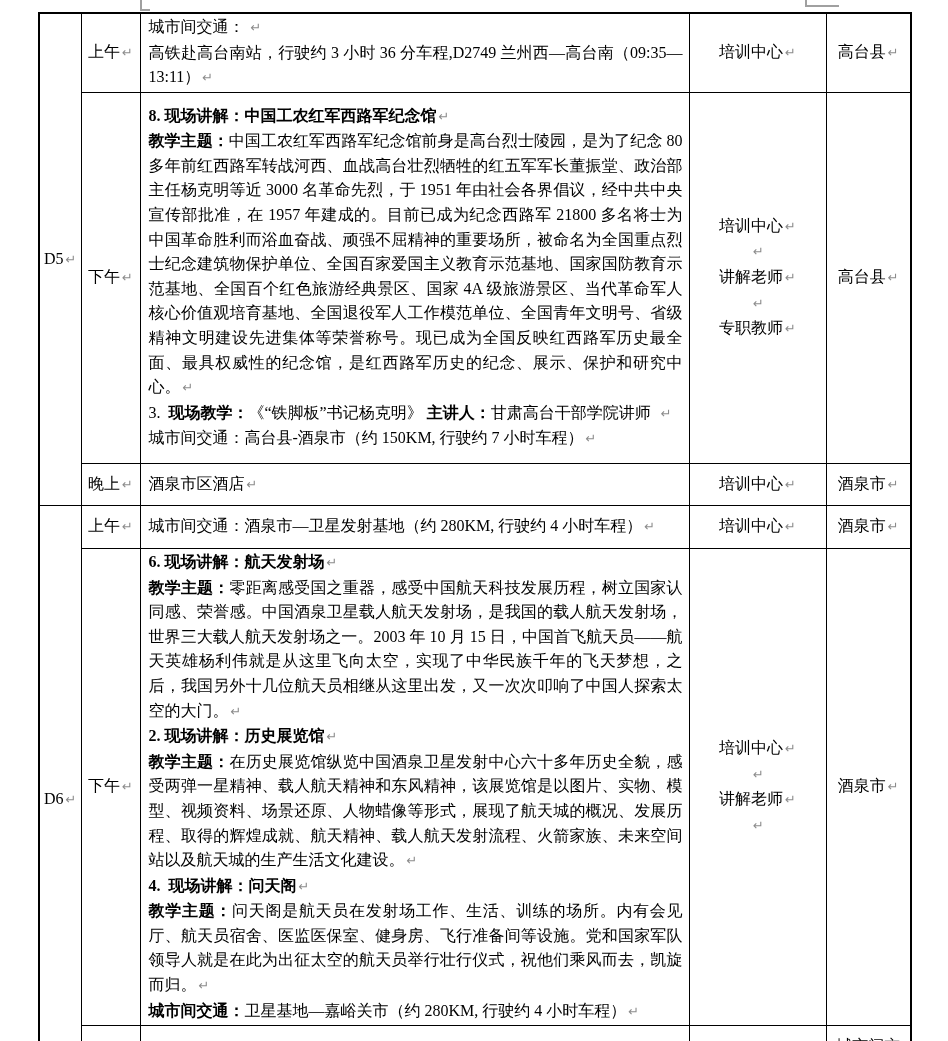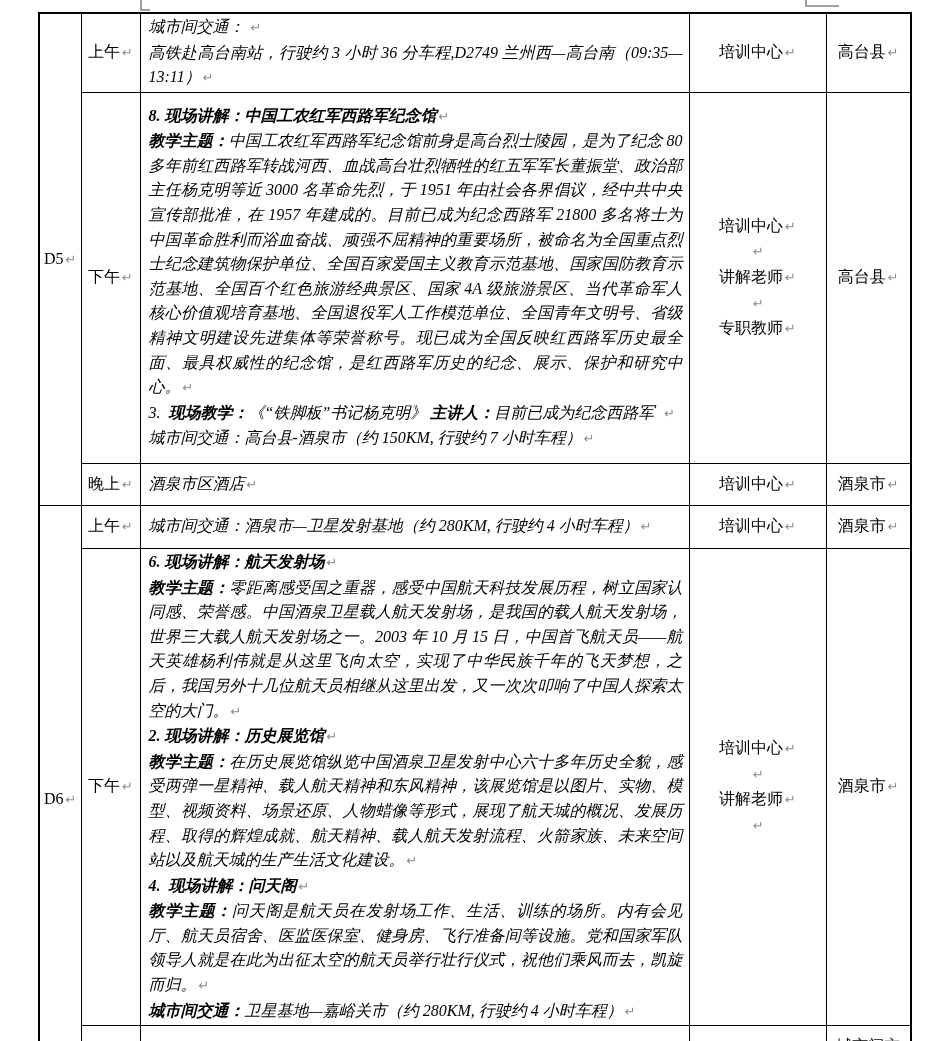--- a/index.html
+++ b/index.html
@@ -22,7 +22,7 @@
   td.c{text-align:center;padding:8px 2px;}
   td.content{padding:1px 6px 1px 8px;}
   .para{line-height:24.6px;white-space:pre-wrap;}
-  td.content .para{text-align:justify;text-justify:inter-ideograph;font-style:italic;}
+  td.content .para{text-align:justify;text-justify:inter-ideograph;}
   td.c .para{text-align:center;}
   .b{font-weight:700;}
   .pm{

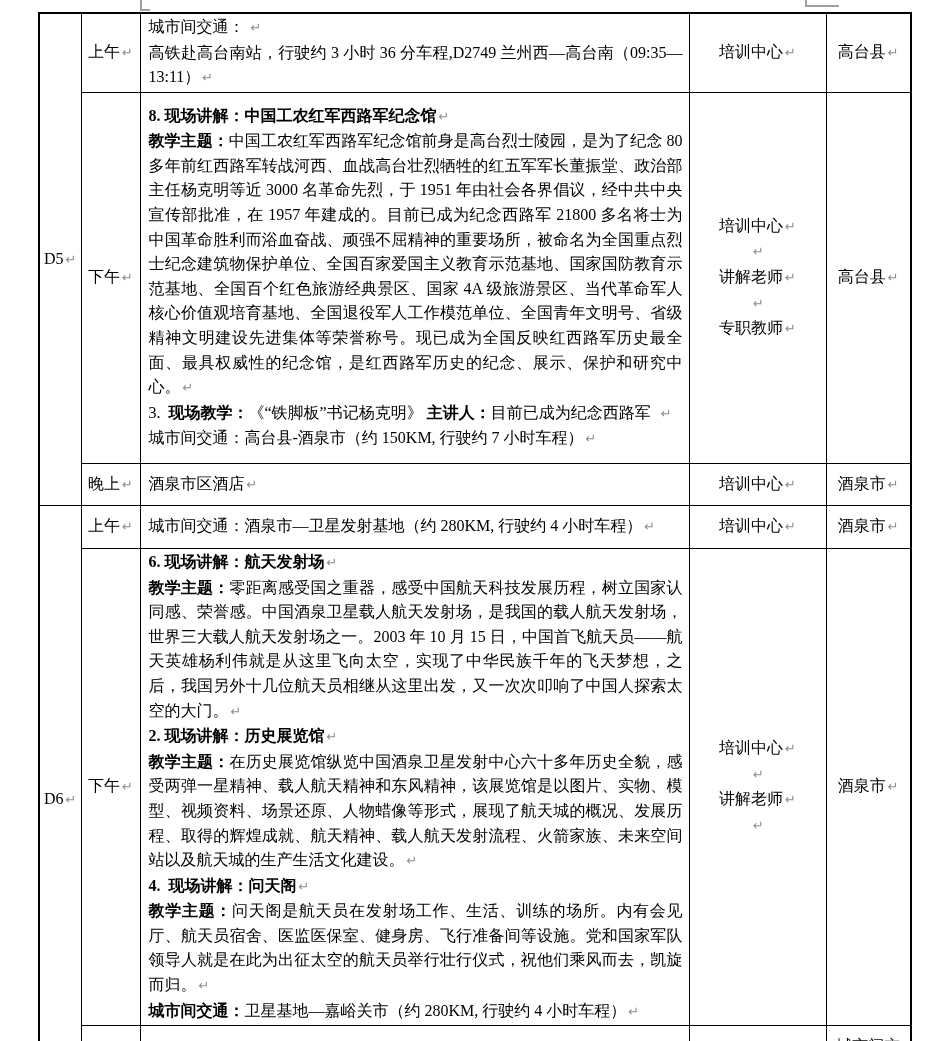--- a/index.html
+++ b/index.html
@@ -76,7 +76,7 @@
       <td class="content">
           <div class="para"><span class="b">8. 现场讲解：中国工农红军西路军纪念馆</span><span class="pm">↵</span></div>
           <div class="para"><span class="b">教学主题：</span><span>中国工农红军西路军纪念馆前身是高台烈士陵园，是为了纪念 80 多年前红西路军转战河西、血战高台壮烈牺牲的红五军军长董振堂、政治部主任杨克明等近 3000 名革命先烈，于 1951 年由社会各界倡议，经中共中央宣传部批准，在 1957 年建成的。目前已成为纪念西路军 21800 多名将士为中国革命胜利而浴血奋战、顽强不屈精神的重要场所，被命名为全国重点烈士纪念建筑物保护单位、全国百家爱国主义教育示范基地、国家国防教育示范基地、全国百个红色旅游经典景区、国家 4A 级旅游景区、当代革命军人核心价值观培育基地、全国退役军人工作模范单位、全国青年文明号、省级精神文明建设先进集体等荣誉称号。现已成为全国反映红西路军历史最全面、最具权威性的纪念馆，是红西路军历史的纪念、展示、保护和研究中心。</span><span class="pm">↵</span></div>
-          <div class="para"><span>3.  </span><span class="b">现场教学：</span><span>《“铁脚板”书记杨克明》 </span><span class="b">主讲人：</span><span>目前已成为纪念西路军  </span><span class="pm">↵</span></div>
+          <div class="para"><span>3.  </span><span class="b">现场教学：</span><span>《“铁脚板”书记杨克明》 </span><span class="b">主讲人：</span><span>甘肃高台干部学院讲师  </span><span class="pm">↵</span></div>
           <div class="para"><span>城市间交通：高台县-酒泉市（约 150KM, 行驶约 7 小时车程）</span><span class="pm">↵</span></div>
         </td>
       <td class="c">

